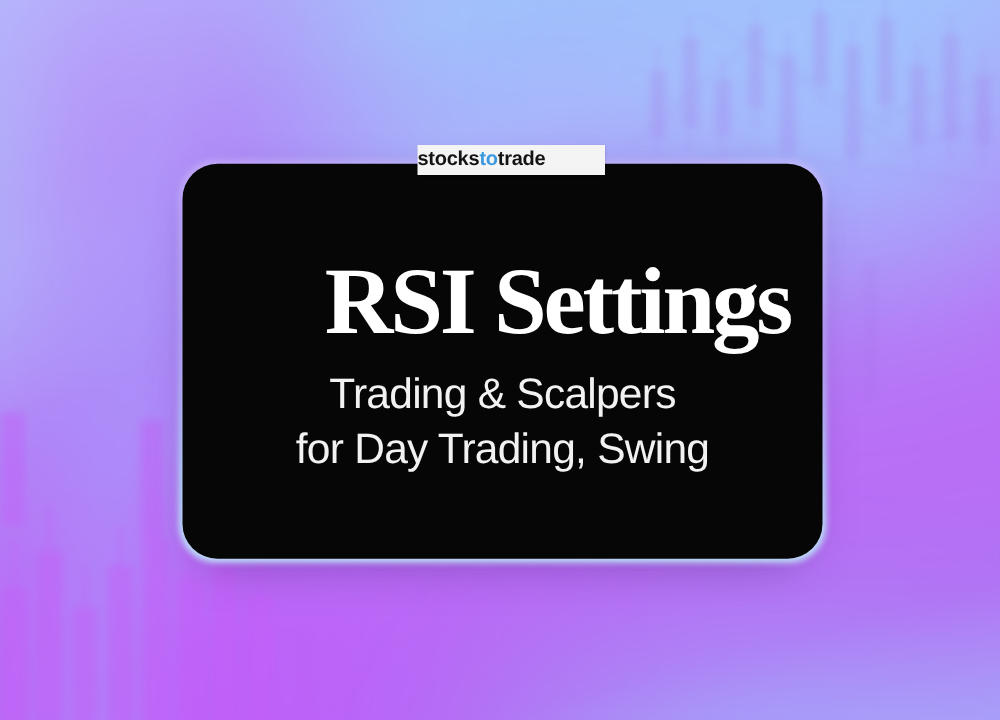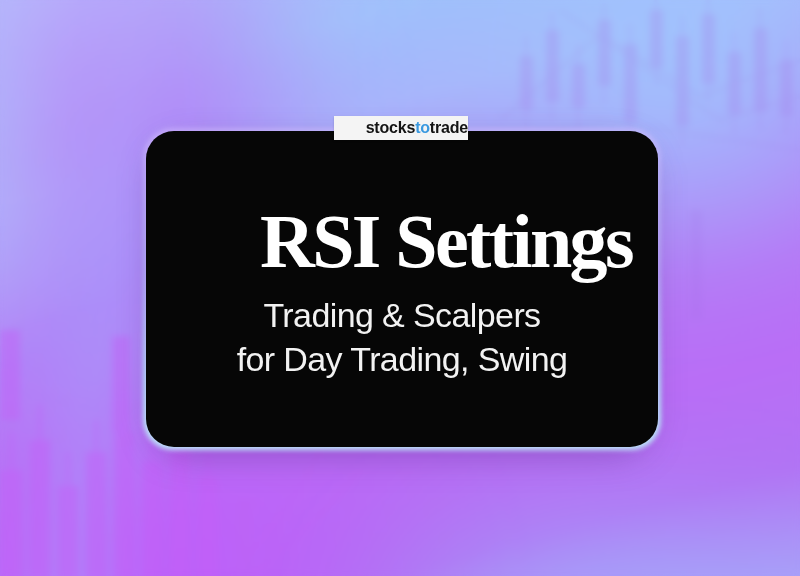--- a/index.html
+++ b/index.html
@@ -149,11 +149,11 @@
   .logo-badge {
     position:absolute;
     left:334px; top:116px;
-    width:134px; height:24px;
+    width:150px; height:24px;
     background:#f4f4f4;
     display:flex;
     align-items:center;
-    justify-content:flex-end;
+    justify-content:flex-start;
     letter-spacing:-.2px;
     box-shadow:0 1px 2px rgba(0,0,0,.18);
     z-index:6;

